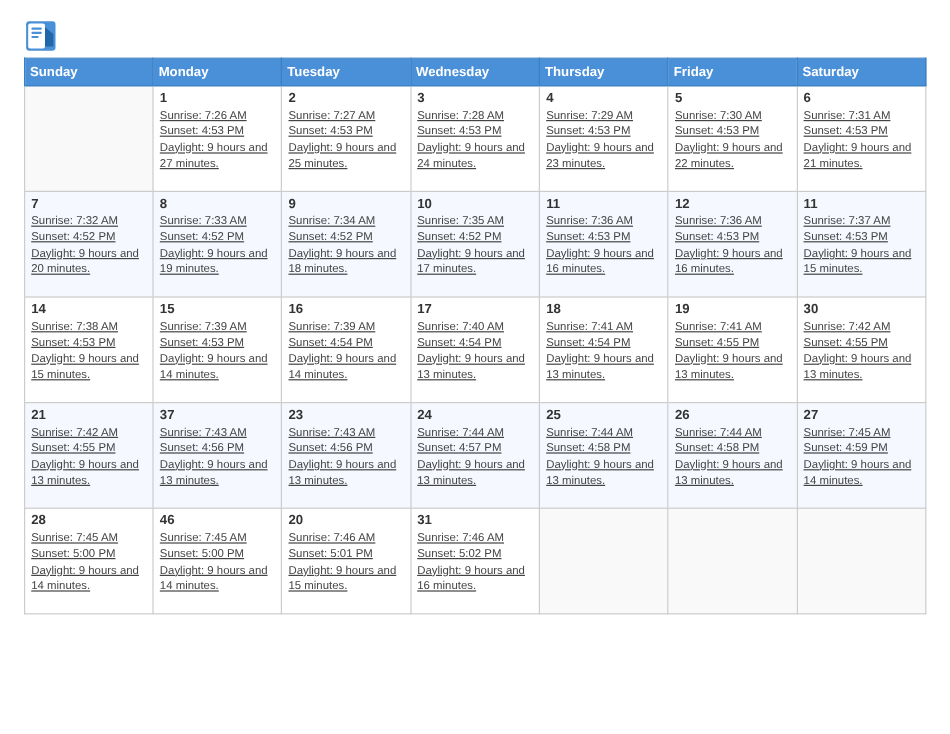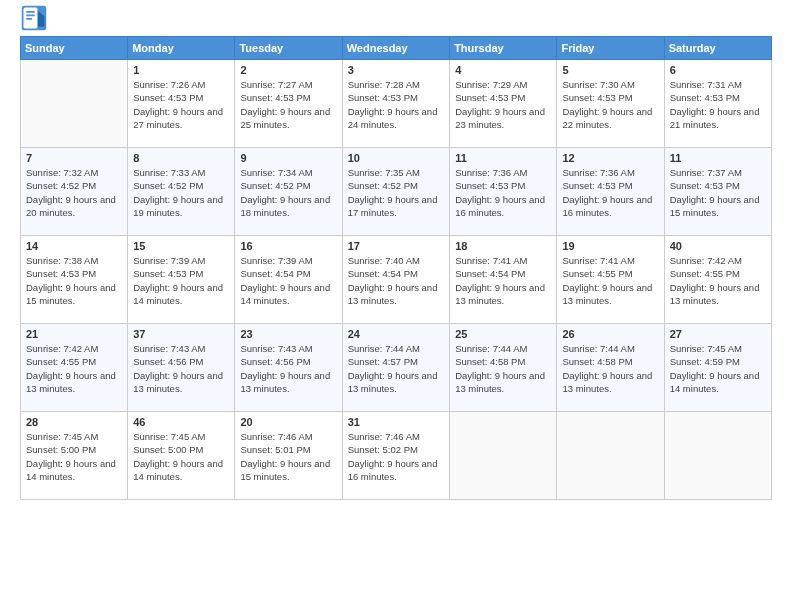--- a/index.html
+++ b/index.html
@@ -13,7 +13,7 @@
     .page {
       width: 792px;
       height: 612px;
-      padding: 4px 20px;
+      padding: 16px 20px;
       background: #fff;
     }
     .header {

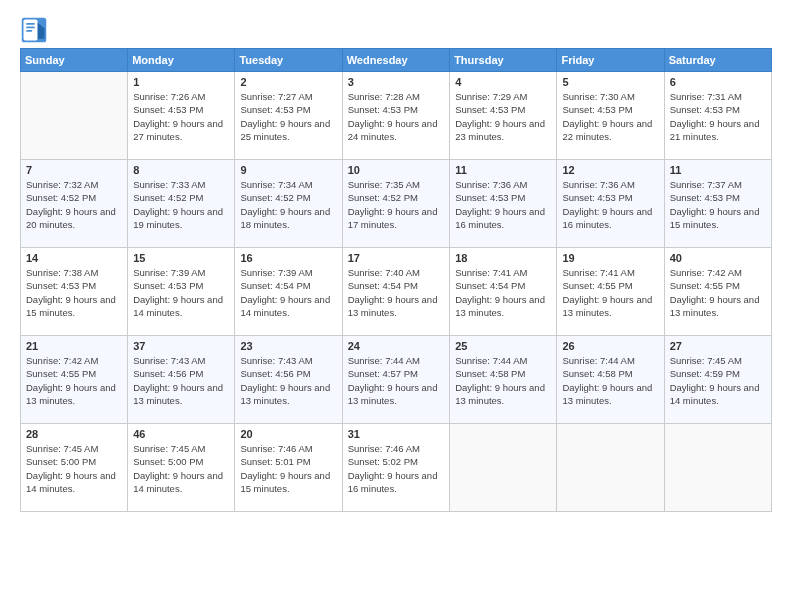--- a/index.html
+++ b/index.html
@@ -90,6 +90,7 @@
       font-size: 9.5px;
       color: #444;
       line-height: 1.4;
+      text-decoration: underline;
     }
     .empty-cell {
       background: #f9f9f9 !important;

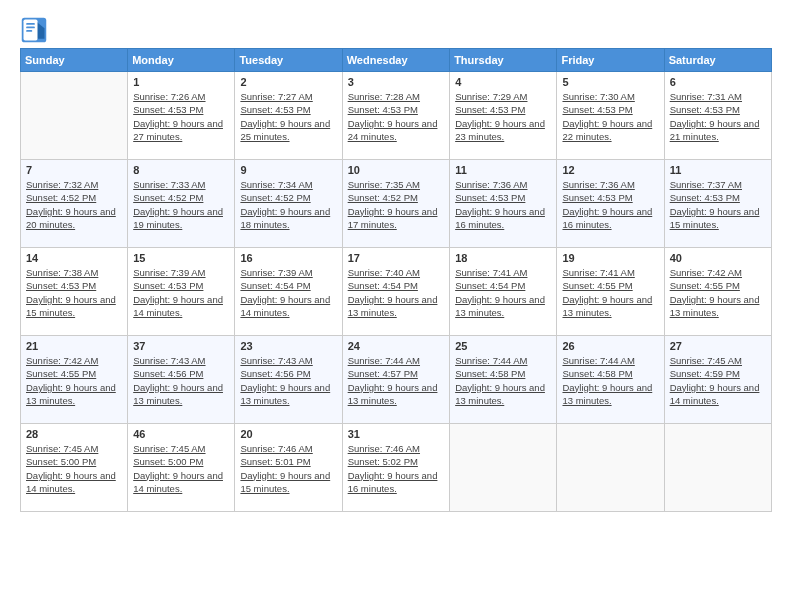--- a/index.html
+++ b/index.html
@@ -219,7 +219,7 @@
             <div class="day-info">Sunrise: 7:41 AM<br>Sunset: 4:55 PM<br>Daylight: 9 hours and 13 minutes.</div>
           </td>
           <td>
-            <div class="day-number">40</div>
+            <div class="day-number">30</div>
             <div class="day-info">Sunrise: 7:42 AM<br>Sunset: 4:55 PM<br>Daylight: 9 hours and 13 minutes.</div>
           </td>
         </tr>

